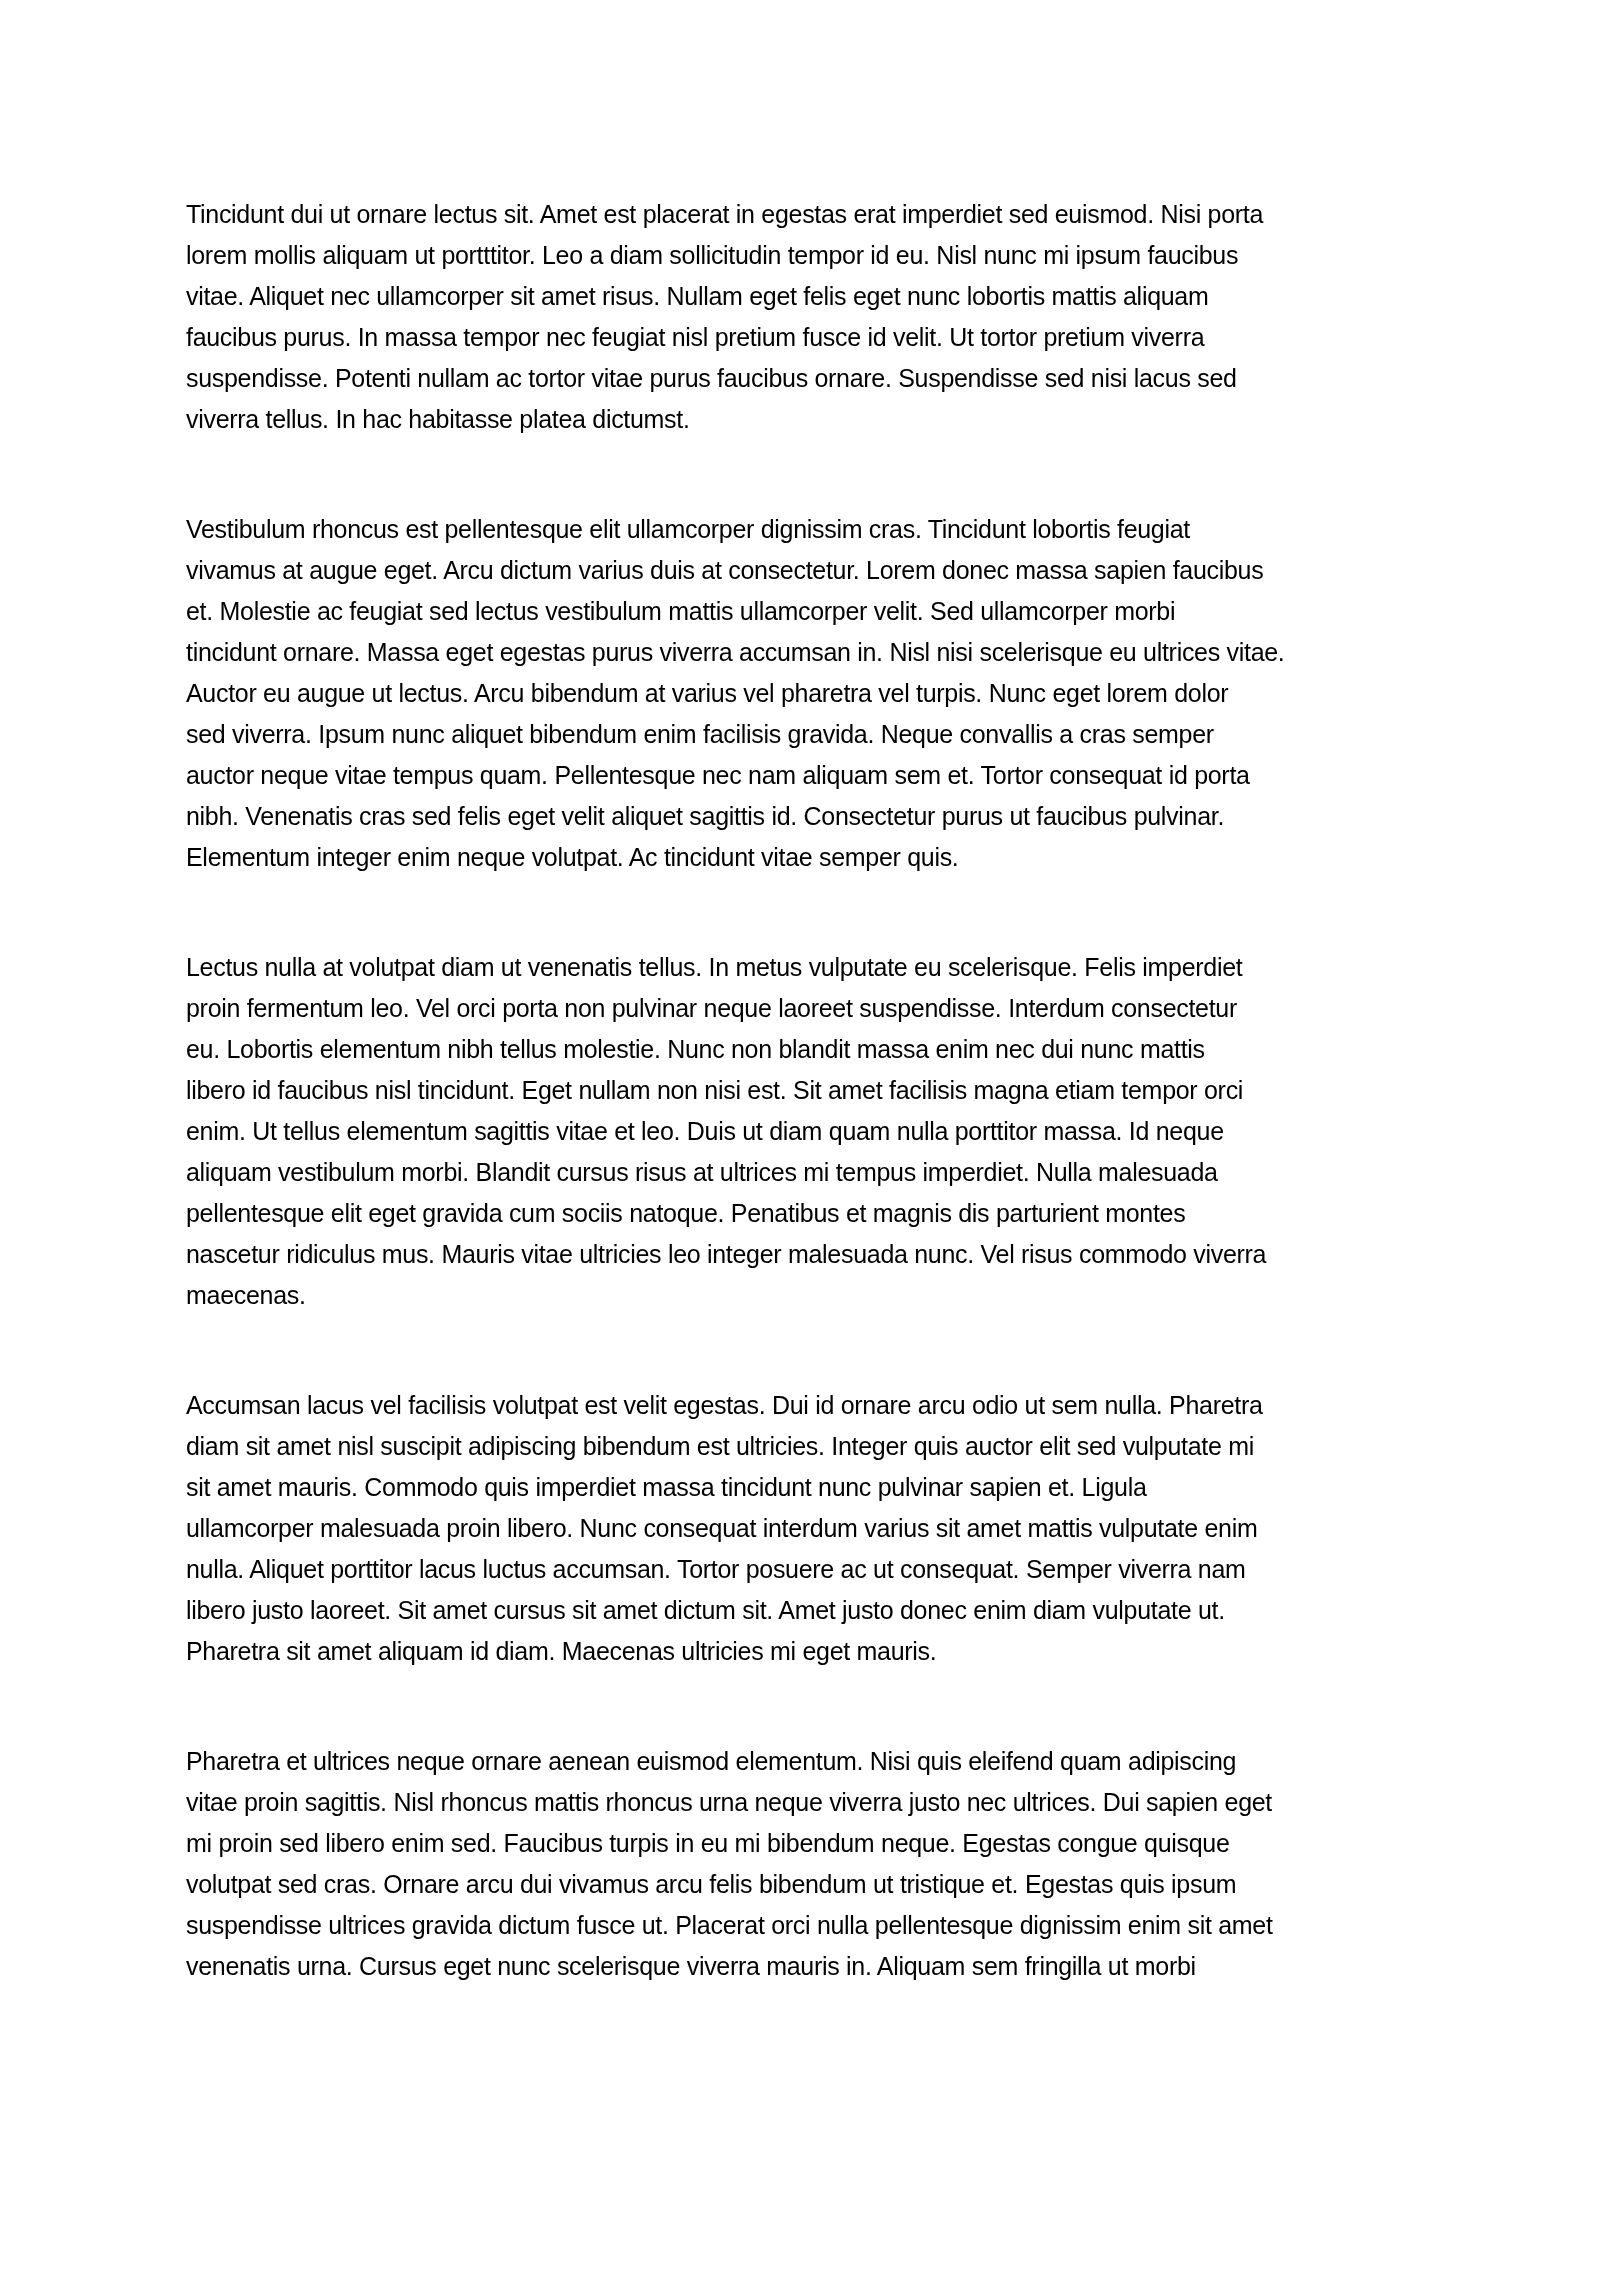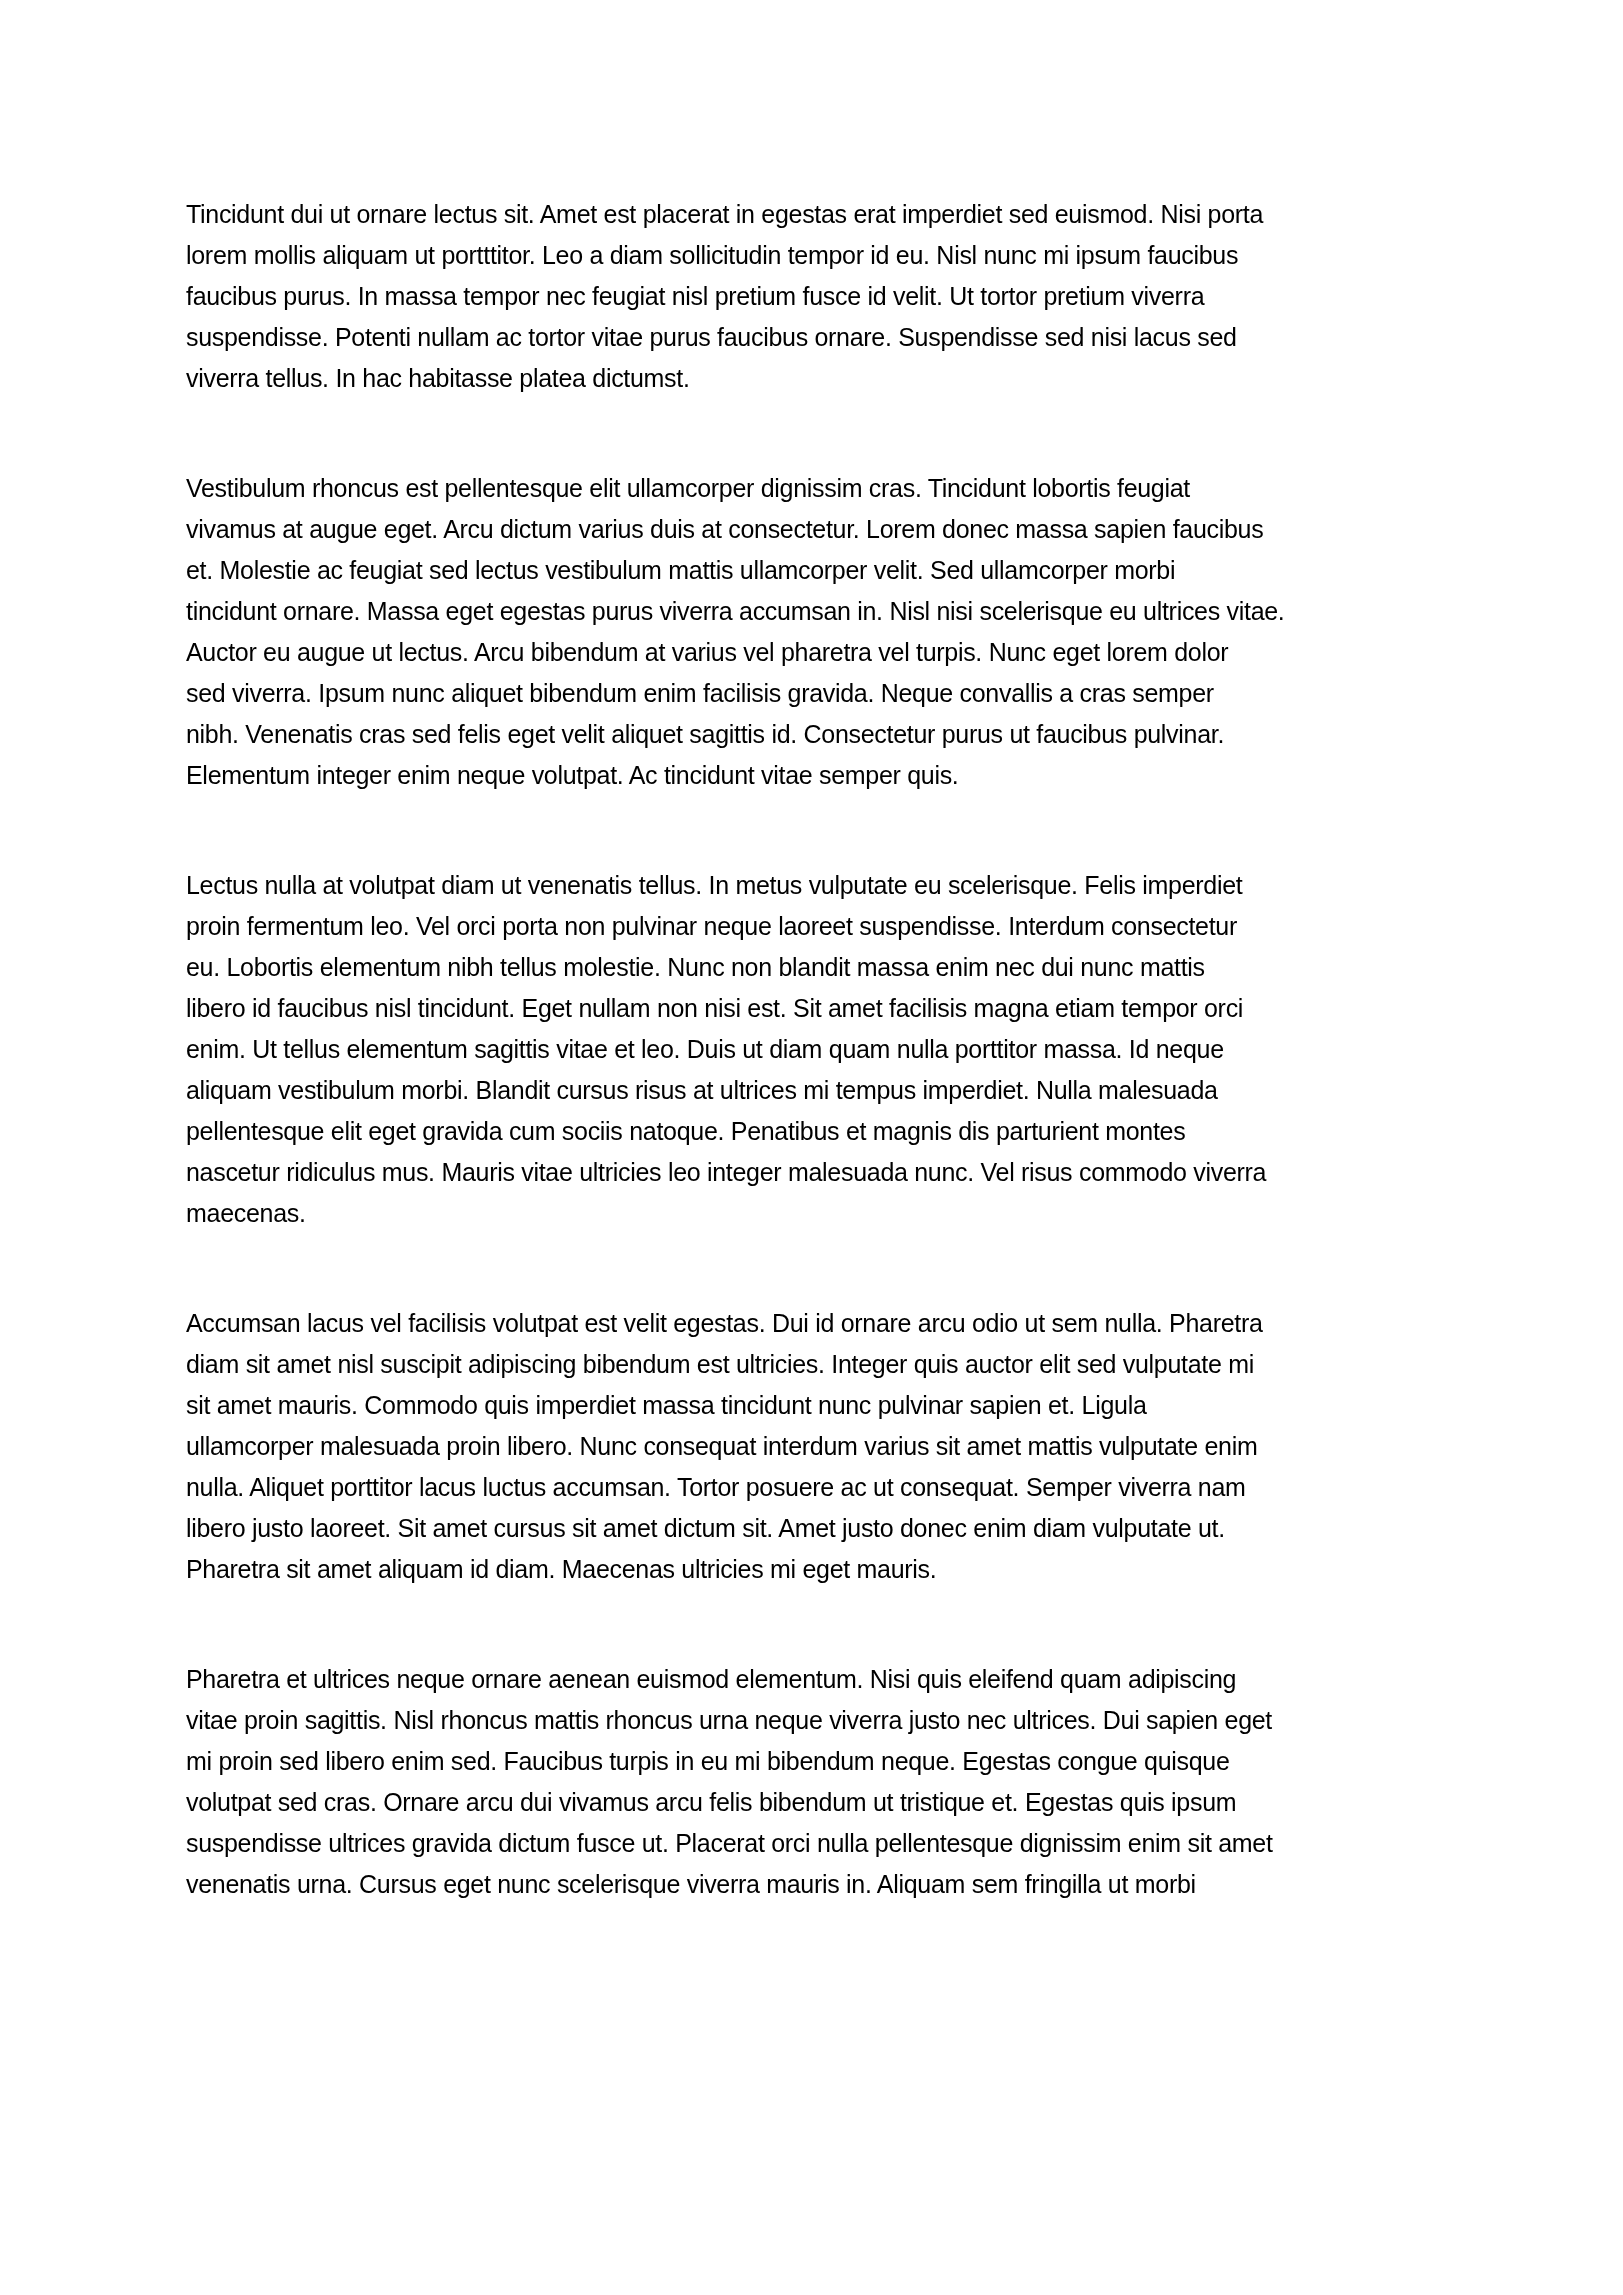--- a/index.html
+++ b/index.html
@@ -43,6 +43,7 @@
     <p class="para">
       <span class="line">Tincidunt dui ut ornare lectus sit. Amet est placerat in egestas erat imperdiet sed euismod. Nisi porta</span>
       <span class="line">lorem mollis aliquam ut portttitor. Leo a diam sollicitudin tempor id eu. Nisl nunc mi ipsum faucibus</span>
+      <span class="line">vitae. Aliquet nec ullamcorper sit amet risus. Nullam eget felis eget nunc lobortis mattis aliquam</span>
       <span class="line">faucibus purus. In massa tempor nec feugiat nisl pretium fusce id velit. Ut tortor pretium viverra</span>
       <span class="line">suspendisse. Potenti nullam ac tortor vitae purus faucibus ornare. Suspendisse sed nisi lacus sed</span>
       <span class="line">viverra tellus. In hac habitasse platea dictumst.</span>

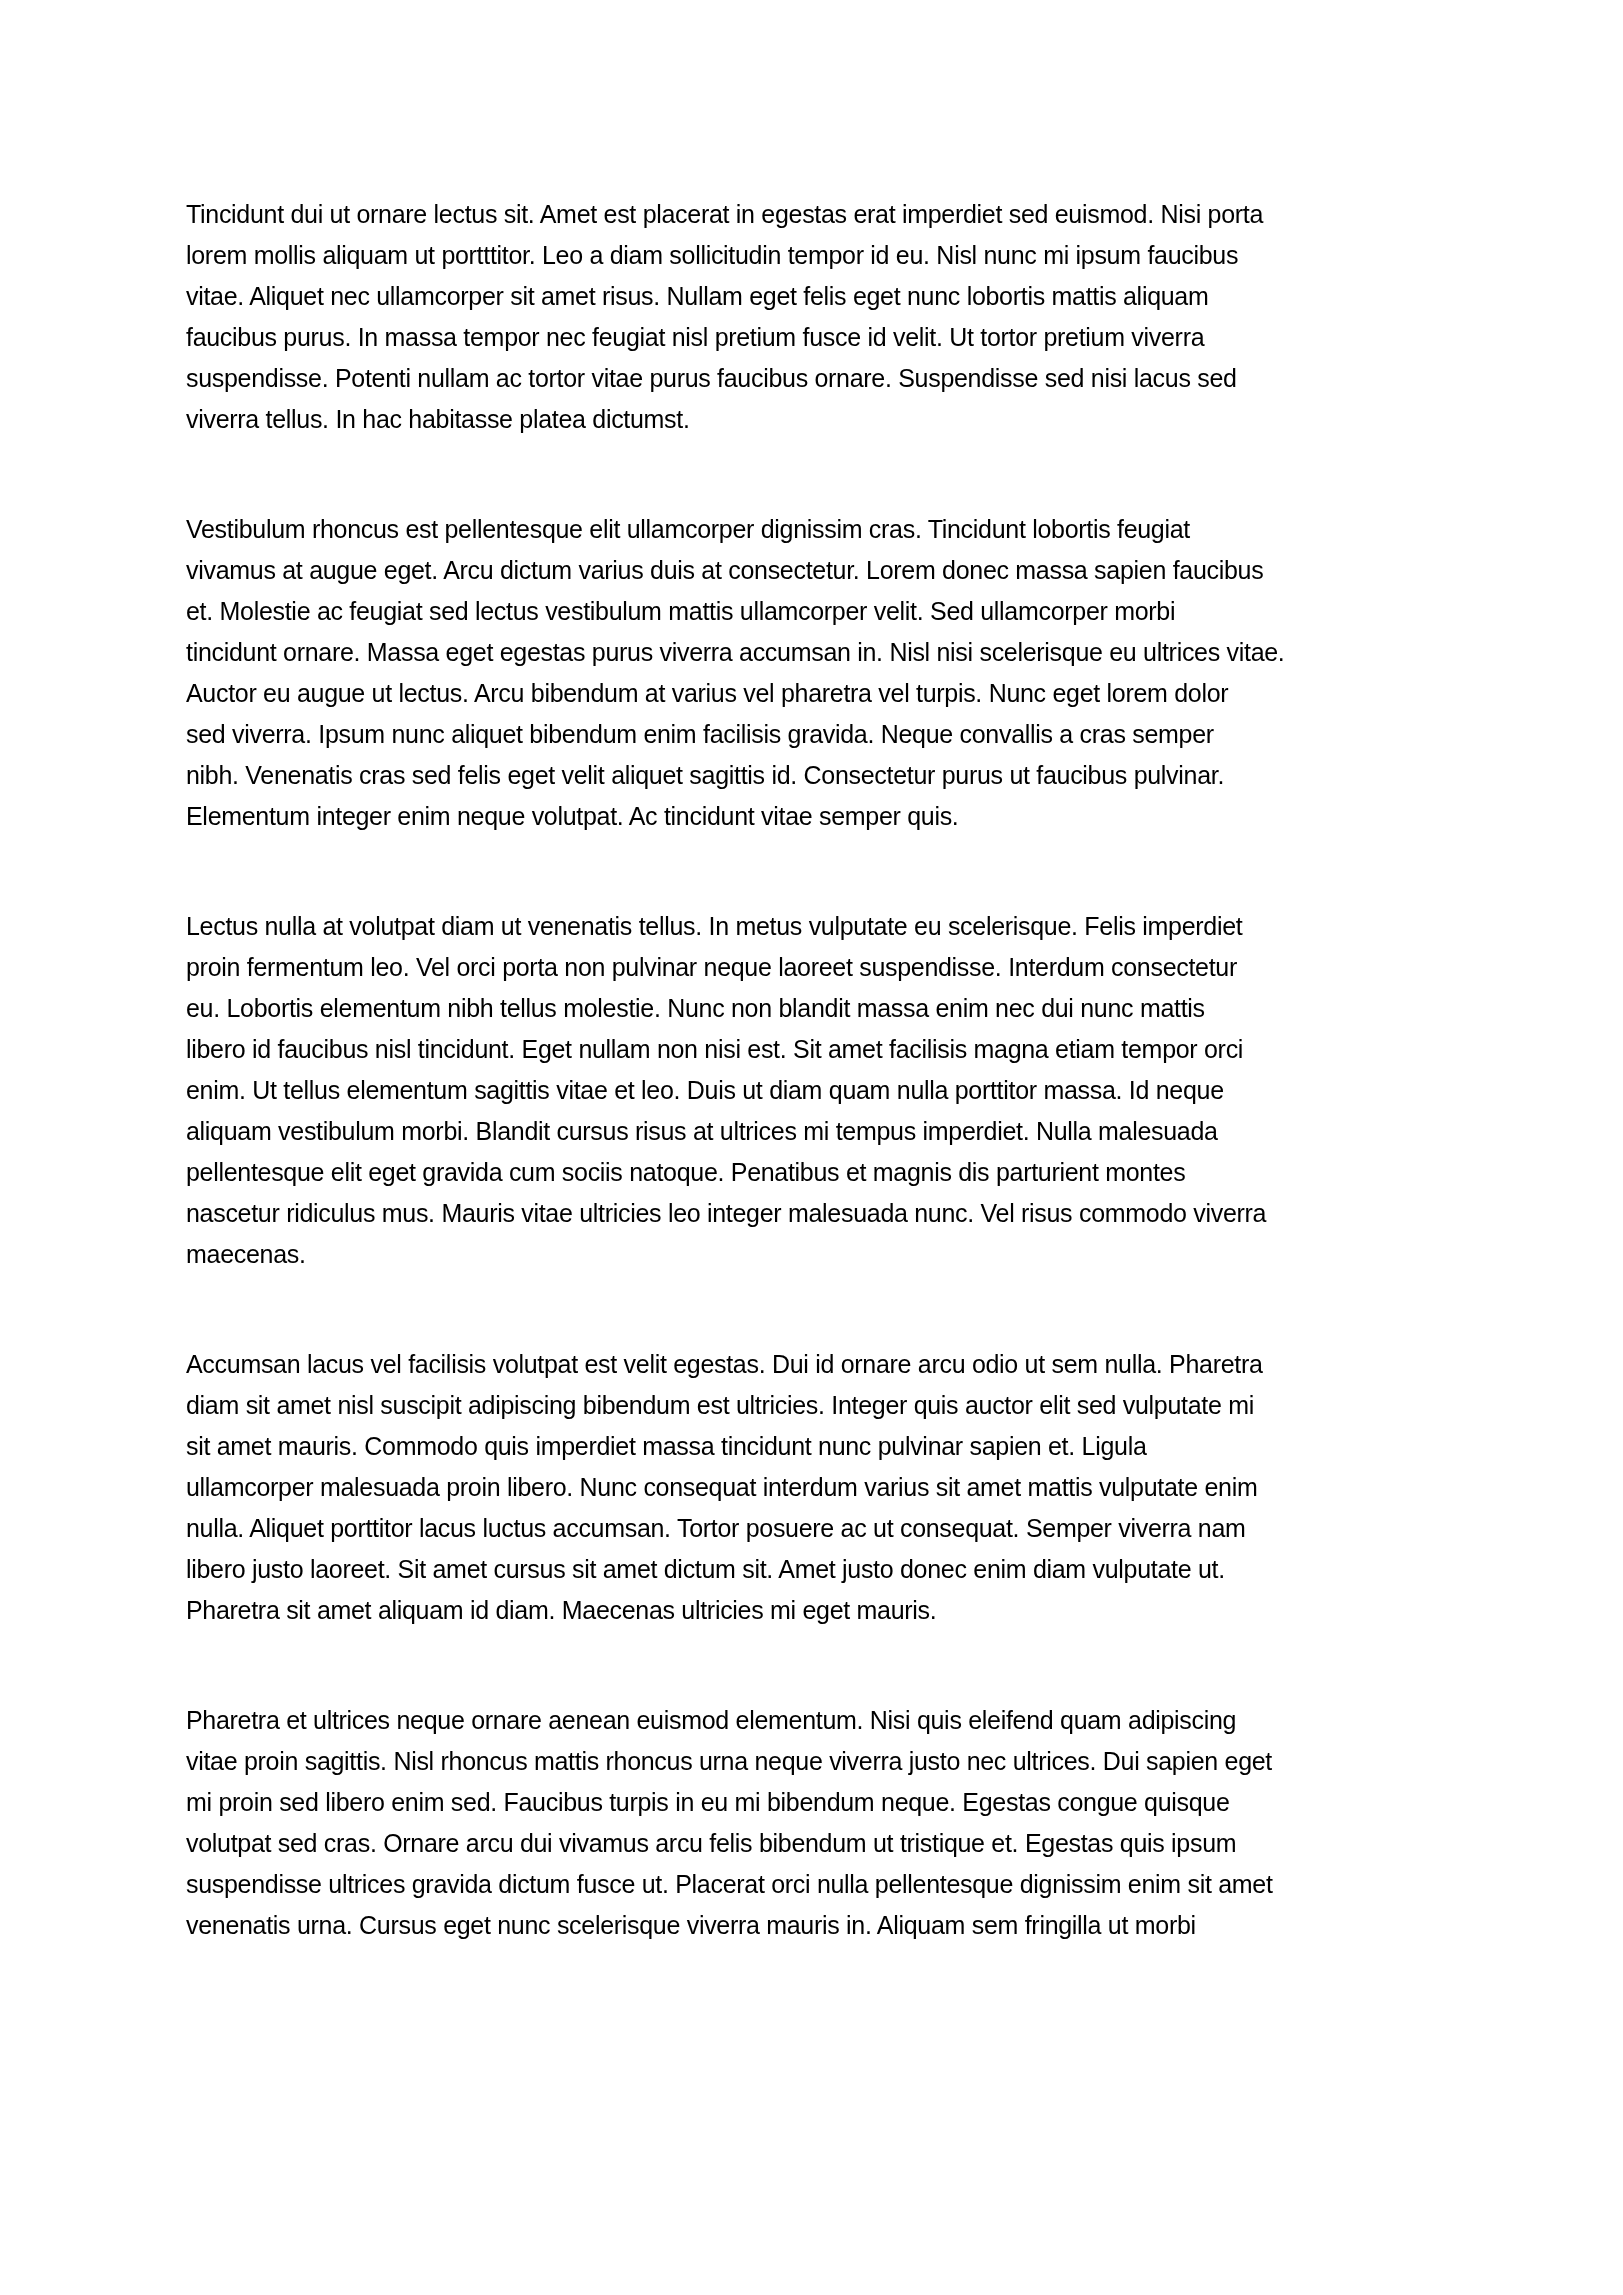--- a/index.html
+++ b/index.html
@@ -56,6 +56,7 @@
       <span class="line">tincidunt ornare. Massa eget egestas purus viverra accumsan in. Nisl nisi scelerisque eu ultrices vitae.</span>
       <span class="line">Auctor eu augue ut lectus. Arcu bibendum at varius vel pharetra vel turpis. Nunc eget lorem dolor</span>
       <span class="line">sed viverra. Ipsum nunc aliquet bibendum enim facilisis gravida. Neque convallis a cras semper</span>
+      <span class="line">auctor neque vitae tempus quam. Pellentesque nec nam aliquam sem et. Tortor consequat id porta</span>
       <span class="line">nibh. Venenatis cras sed felis eget velit aliquet sagittis id. Consectetur purus ut faucibus pulvinar.</span>
       <span class="line">Elementum integer enim neque volutpat. Ac tincidunt vitae semper quis.</span>
     </p>

